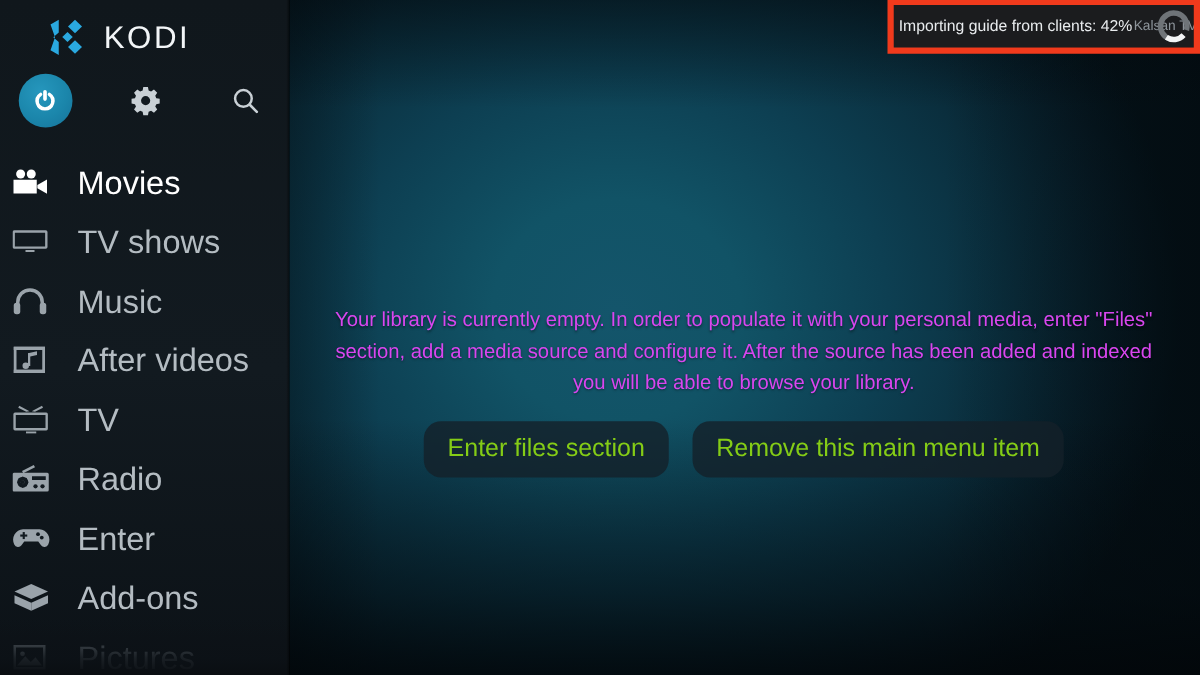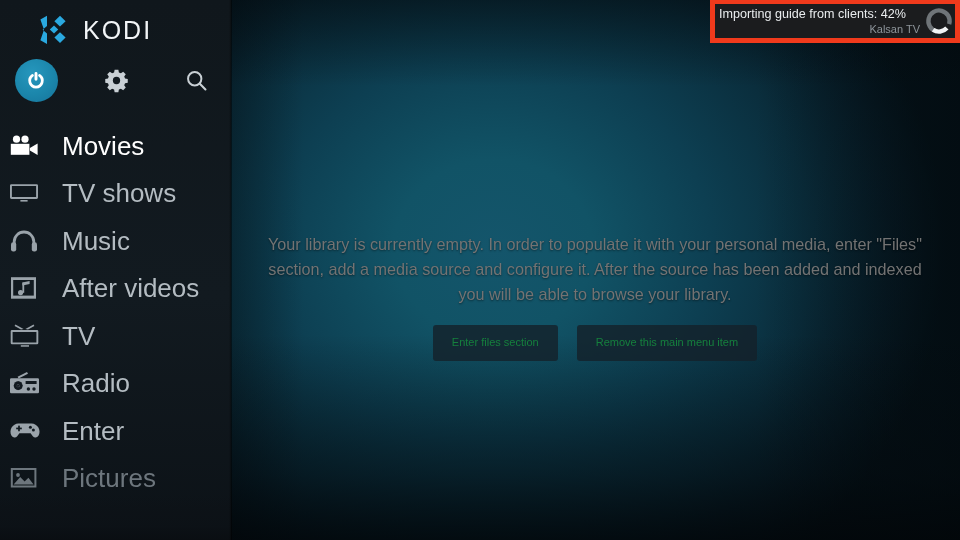--- a/index.html
+++ b/index.html
@@ -196,7 +196,7 @@
     flex: 1;
     min-width: 0;
     display: flex;
-    flex-direction: column;
+    flex-direction: row;
     gap: 1px;
   }
   #notif-title {

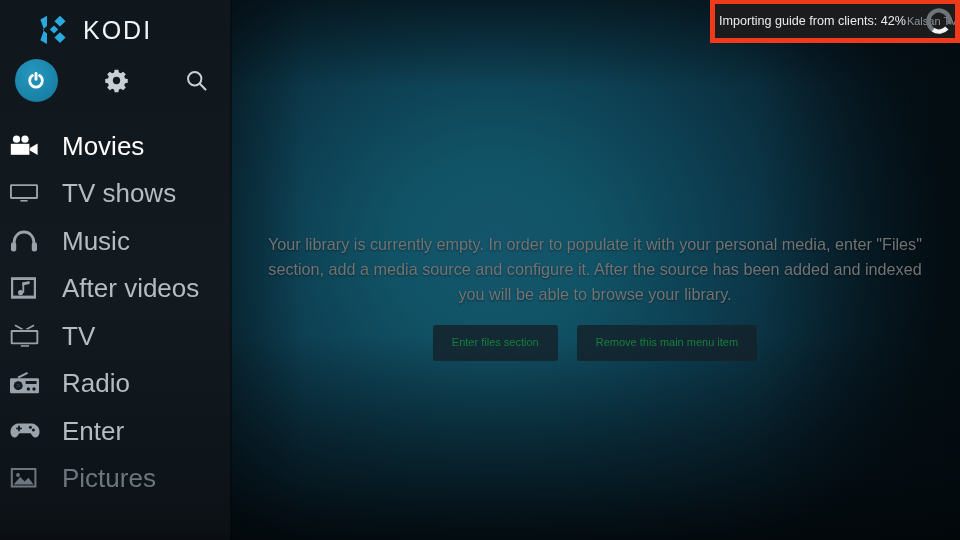--- a/index.html
+++ b/index.html
@@ -142,10 +142,10 @@
     text-align: center;
   }
   #empty-text {
-    color: #737373;
+    color: #d946ef;
     font-size: 16.2px;
     line-height: 25px;
-    margin: 0 auto;
+    margin: 12px auto;
     width: 668px;
     text-shadow: 0 1px 2px rgba(0,0,0,0.45);
   }

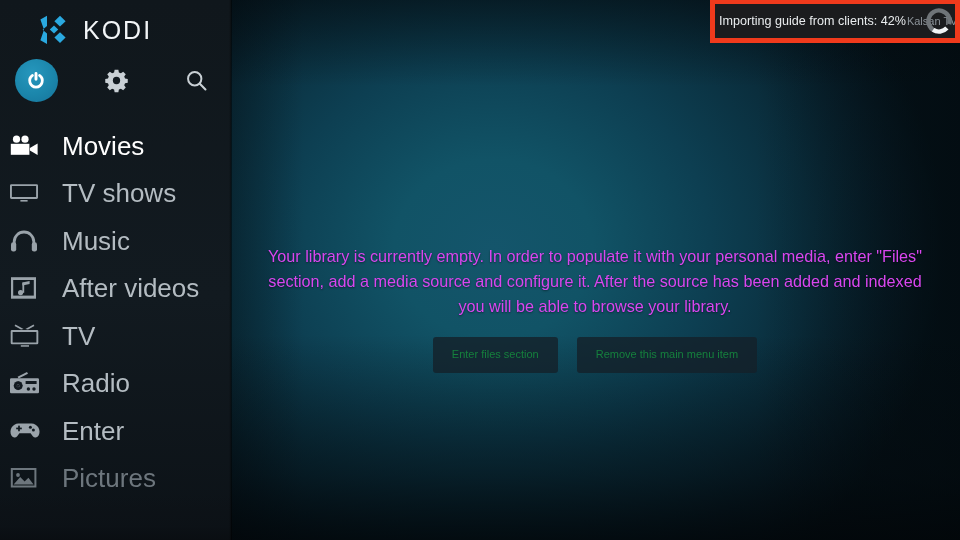--- a/index.html
+++ b/index.html
@@ -157,12 +157,12 @@
   }
   .panel-btn {
     background: rgba(20,33,41,0.80);
-    color: #15803d;
-    font-size: 11px;
+    color: #84cc16;
+    font-size: 20px;
     line-height: 1;
     padding: 12px 19px 13px 19px;
     border: none;
-    border-radius: 3px;
+    border-radius: 14px;
     font-family: "Liberation Sans", sans-serif;
     cursor: pointer;
     white-space: nowrap;

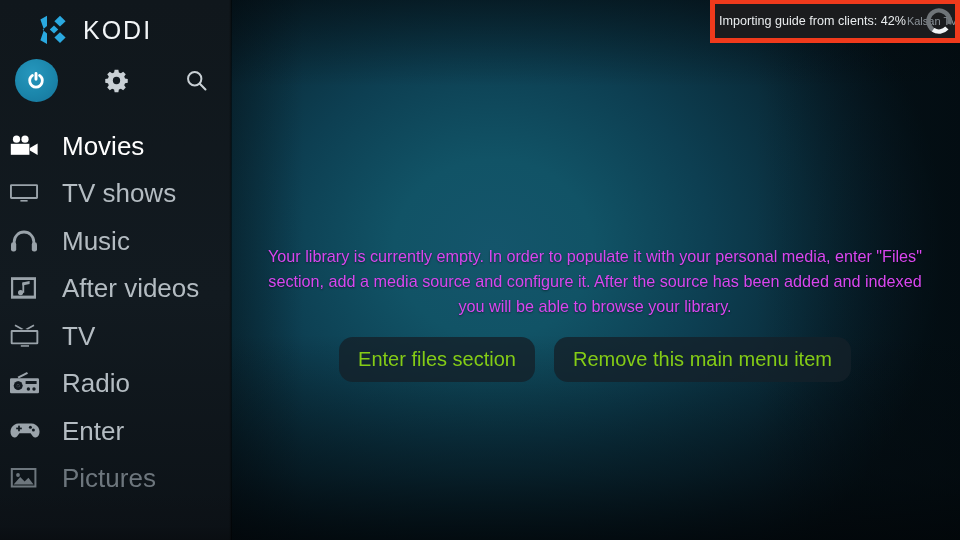--- a/index.html
+++ b/index.html
@@ -357,6 +357,16 @@
         <span class="menu-label">Enter</span>
       </div>
 
+      <div class="menu-item">
+        <span class="menu-ico">
+          <svg width="30" height="24" viewBox="0 0 30 24">
+            <path d="M15 1.2 L28.4 7.2 L15 13.2 L1.6 7.2 Z"></path>
+            <path d="M1.6 10.2 L15 16.2 L15 22.6 L1.6 16.6 Z"></path>
+            <path d="M28.4 10.2 L15 16.2 L15 22.6 L28.4 16.6 Z"></path>
+          </svg>
+        </span>
+        <span class="menu-label">Add-ons</span>
+      </div>
 
       <div class="menu-item dim">
         <span class="menu-ico">

